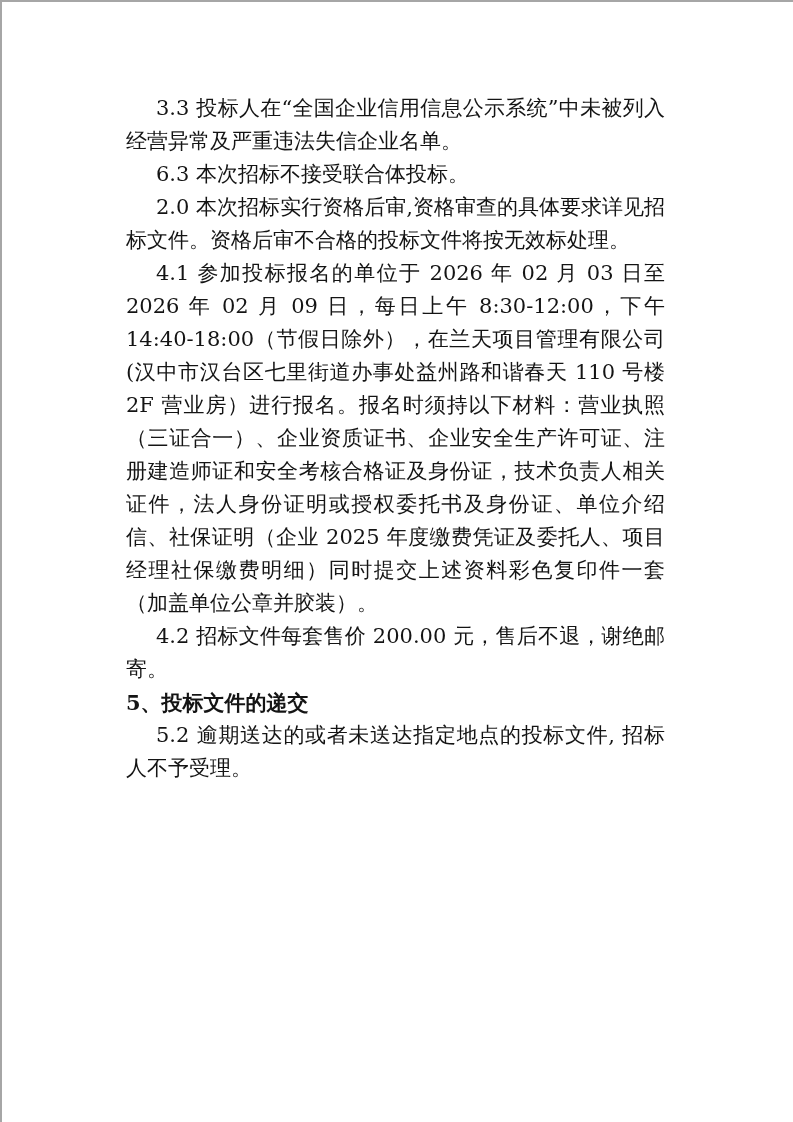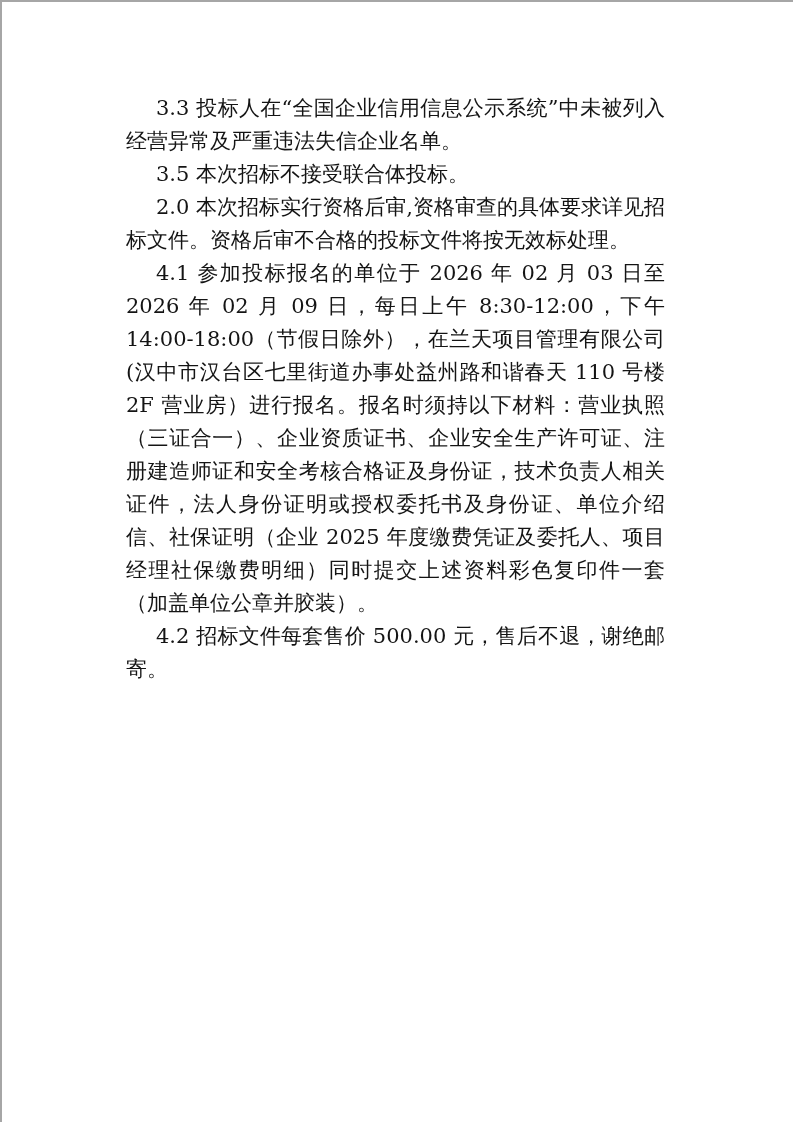--- a/index.html
+++ b/index.html
@@ -59,7 +59,7 @@
 
   <div class="content">
     <p class="body">3.3 投标人在“全国企业信用信息公示系统”中未被列入经营异常及严重违法失信企业名单。</p>
-    <p class="body">3.5 本次招标不接受联合体投标。</p>
+    <p class="body">6.3 本次招标不接受联合体投标。</p>
     <p class="body">2.0 本次招标实行资格后审,资格审查的具体要求详见招标文件。资格后审不合格的投标文件将按无效标处理。</p>
     <p class="body">4.1 参加投标报名的单位于 2026 年 02 月 03 日至 2026 年 02 月 09 日，每日上午 8:30-12:00，下午 14:00-18:00（节假日除外），在兰天项目管理有限公司(汉中市汉台区七里街道办事处益州路和谐春天 110 号楼 2F 营业房）进行报名。报名时须持以下材料：营业执照（三证合一）、企业资质证书、企业安全生产许可证、注册建造师证和安全考核合格证及身份证，技术负责人相关证件，法人身份证明或授权委托书及身份证、单位介绍信、社保证明（企业 2025 年度缴费凭证及委托人、项目经理社保缴费明细）同时提交上述资料彩色复印件一套（加盖单位公章并胶装）。</p>
     <p class="body">4.2 招标文件每套售价 500.00 元，售后不退，谢绝邮寄。</p>

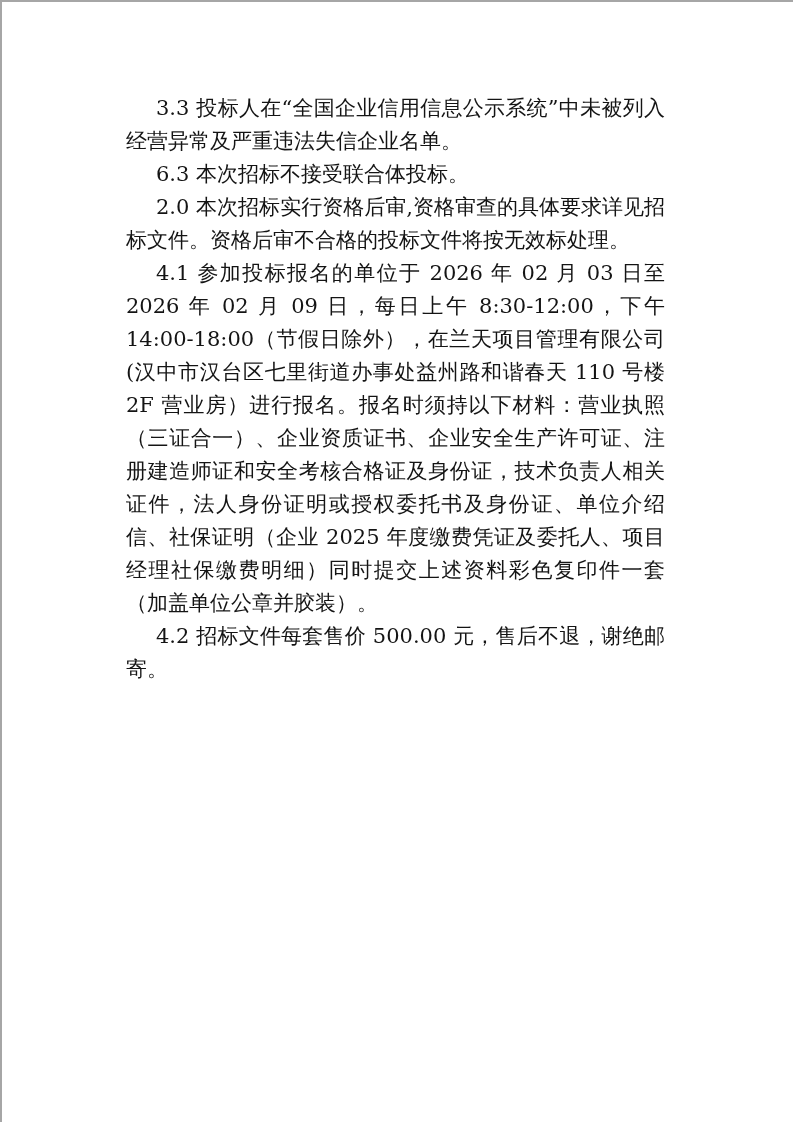--- a/index.html
+++ b/index.html
@@ -61,7 +61,7 @@
     <p class="body">3.3 投标人在“全国企业信用信息公示系统”中未被列入经营异常及严重违法失信企业名单。</p>
     <p class="body">6.3 本次招标不接受联合体投标。</p>
     <p class="body">2.0 本次招标实行资格后审,资格审查的具体要求详见招标文件。资格后审不合格的投标文件将按无效标处理。</p>
-    <p class="body">4.1 参加投标报名的单位于 2026 年 02 月 03 日至 2026 年 02 月 09 日，每日上午 8:30-12:00，下午 14:00-18:00（节假日除外），在兰天项目管理有限公司(汉中市汉台区七里街道办事处益州路和谐春天 110 号楼 2F 营业房）进行报名。报名时须持以下材料：营业执照（三证合一）、企业资质证书、企业安全生产许可证、注册建造师证和安全考核合格证及身份证，技术负责人相关证件，法人身份证明或授权委托书及身份证、单位介绍信、社保证明（企业 2025 年度缴费凭证及委托人、项目经理社保缴费明细）同时提交上述资料彩色复印件一套（加盖单位公章并胶装）。</p>
+    <p class="body">4.1 参加投标报名的单位于 2026 年 02 月 03 日至 2026 年 02 月 09 日，每日上午 8:30-12:00，下午 14:40-18:00（节假日除外），在兰天项目管理有限公司(汉中市汉台区七里街道办事处益州路和谐春天 110 号楼 2F 营业房）进行报名。报名时须持以下材料：营业执照（三证合一）、企业资质证书、企业安全生产许可证、注册建造师证和安全考核合格证及身份证，技术负责人相关证件，法人身份证明或授权委托书及身份证、单位介绍信、社保证明（企业 2025 年度缴费凭证及委托人、项目经理社保缴费明细）同时提交上述资料彩色复印件一套（加盖单位公章并胶装）。</p>
     <p class="body">4.2 招标文件每套售价 500.00 元，售后不退，谢绝邮寄。</p>
   </div>
 </div>

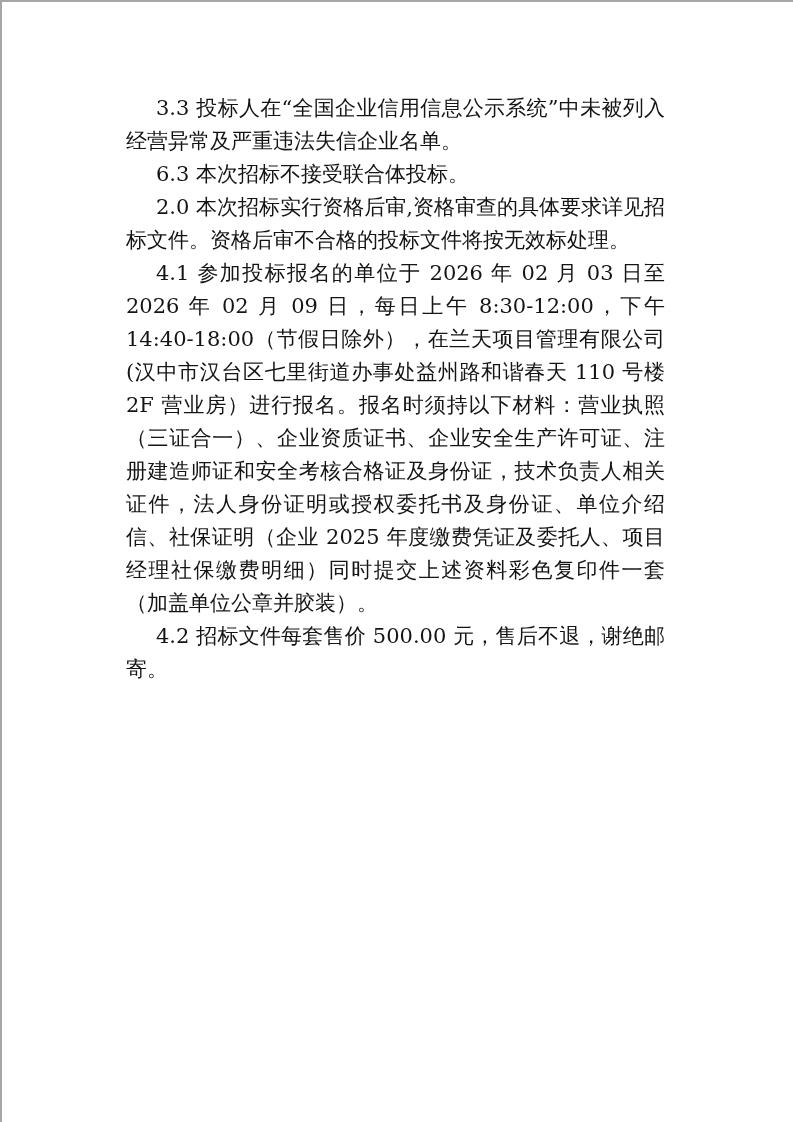--- a/index.html
+++ b/index.html
@@ -62,7 +62,7 @@
     <p class="body">6.3 本次招标不接受联合体投标。</p>
     <p class="body">2.0 本次招标实行资格后审,资格审查的具体要求详见招标文件。资格后审不合格的投标文件将按无效标处理。</p>
     <p class="body">4.1 参加投标报名的单位于 2026 年 02 月 03 日至 2026 年 02 月 09 日，每日上午 8:30-12:00，下午 14:40-18:00（节假日除外），在兰天项目管理有限公司(汉中市汉台区七里街道办事处益州路和谐春天 110 号楼 2F 营业房）进行报名。报名时须持以下材料：营业执照（三证合一）、企业资质证书、企业安全生产许可证、注册建造师证和安全考核合格证及身份证，技术负责人相关证件，法人身份证明或授权委托书及身份证、单位介绍信、社保证明（企业 2025 年度缴费凭证及委托人、项目经理社保缴费明细）同时提交上述资料彩色复印件一套（加盖单位公章并胶装）。</p>
-    <p class="body">4.2 招标文件每套售价 500.00 元，售后不退，谢绝邮寄。</p>
+    <p class="body">4.2 招标文件每套售价 200.00 元，售后不退，谢绝邮寄。</p>
   </div>
 </div>
 

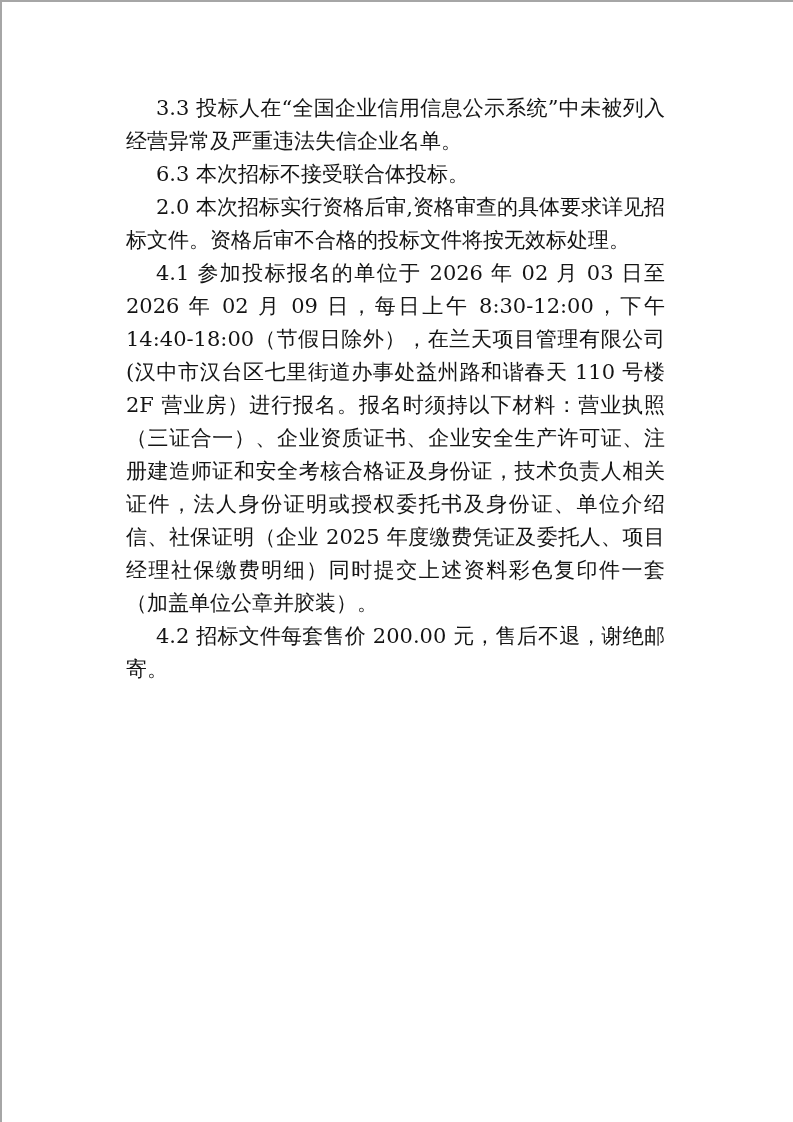--- a/index.html
+++ b/index.html
@@ -63,6 +63,7 @@
     <p class="body">2.0 本次招标实行资格后审,资格审查的具体要求详见招标文件。资格后审不合格的投标文件将按无效标处理。</p>
     <p class="body">4.1 参加投标报名的单位于 2026 年 02 月 03 日至 2026 年 02 月 09 日，每日上午 8:30-12:00，下午 14:40-18:00（节假日除外），在兰天项目管理有限公司(汉中市汉台区七里街道办事处益州路和谐春天 110 号楼 2F 营业房）进行报名。报名时须持以下材料：营业执照（三证合一）、企业资质证书、企业安全生产许可证、注册建造师证和安全考核合格证及身份证，技术负责人相关证件，法人身份证明或授权委托书及身份证、单位介绍信、社保证明（企业 2025 年度缴费凭证及委托人、项目经理社保缴费明细）同时提交上述资料彩色复印件一套（加盖单位公章并胶装）。</p>
     <p class="body">4.2 招标文件每套售价 200.00 元，售后不退，谢绝邮寄。</p>
+    <p class="heading">5、投标文件的递交</p>
   </div>
 </div>
 

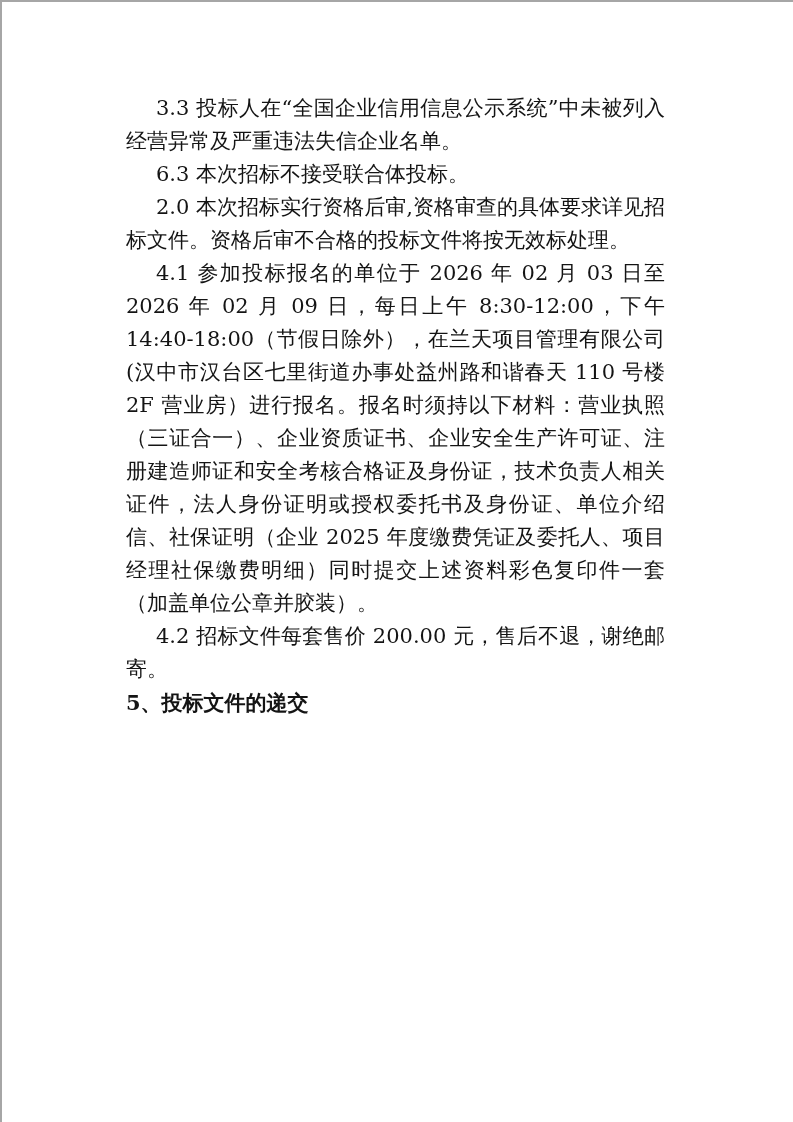--- a/index.html
+++ b/index.html
@@ -64,6 +64,7 @@
     <p class="body">4.1 参加投标报名的单位于 2026 年 02 月 03 日至 2026 年 02 月 09 日，每日上午 8:30-12:00，下午 14:40-18:00（节假日除外），在兰天项目管理有限公司(汉中市汉台区七里街道办事处益州路和谐春天 110 号楼 2F 营业房）进行报名。报名时须持以下材料：营业执照（三证合一）、企业资质证书、企业安全生产许可证、注册建造师证和安全考核合格证及身份证，技术负责人相关证件，法人身份证明或授权委托书及身份证、单位介绍信、社保证明（企业 2025 年度缴费凭证及委托人、项目经理社保缴费明细）同时提交上述资料彩色复印件一套（加盖单位公章并胶装）。</p>
     <p class="body">4.2 招标文件每套售价 200.00 元，售后不退，谢绝邮寄。</p>
     <p class="heading">5、投标文件的递交</p>
+    <p class="body">5.2 逾期送达的或者未送达指定地点的投标文件, 招标人不予受理。</p>
   </div>
 </div>
 

